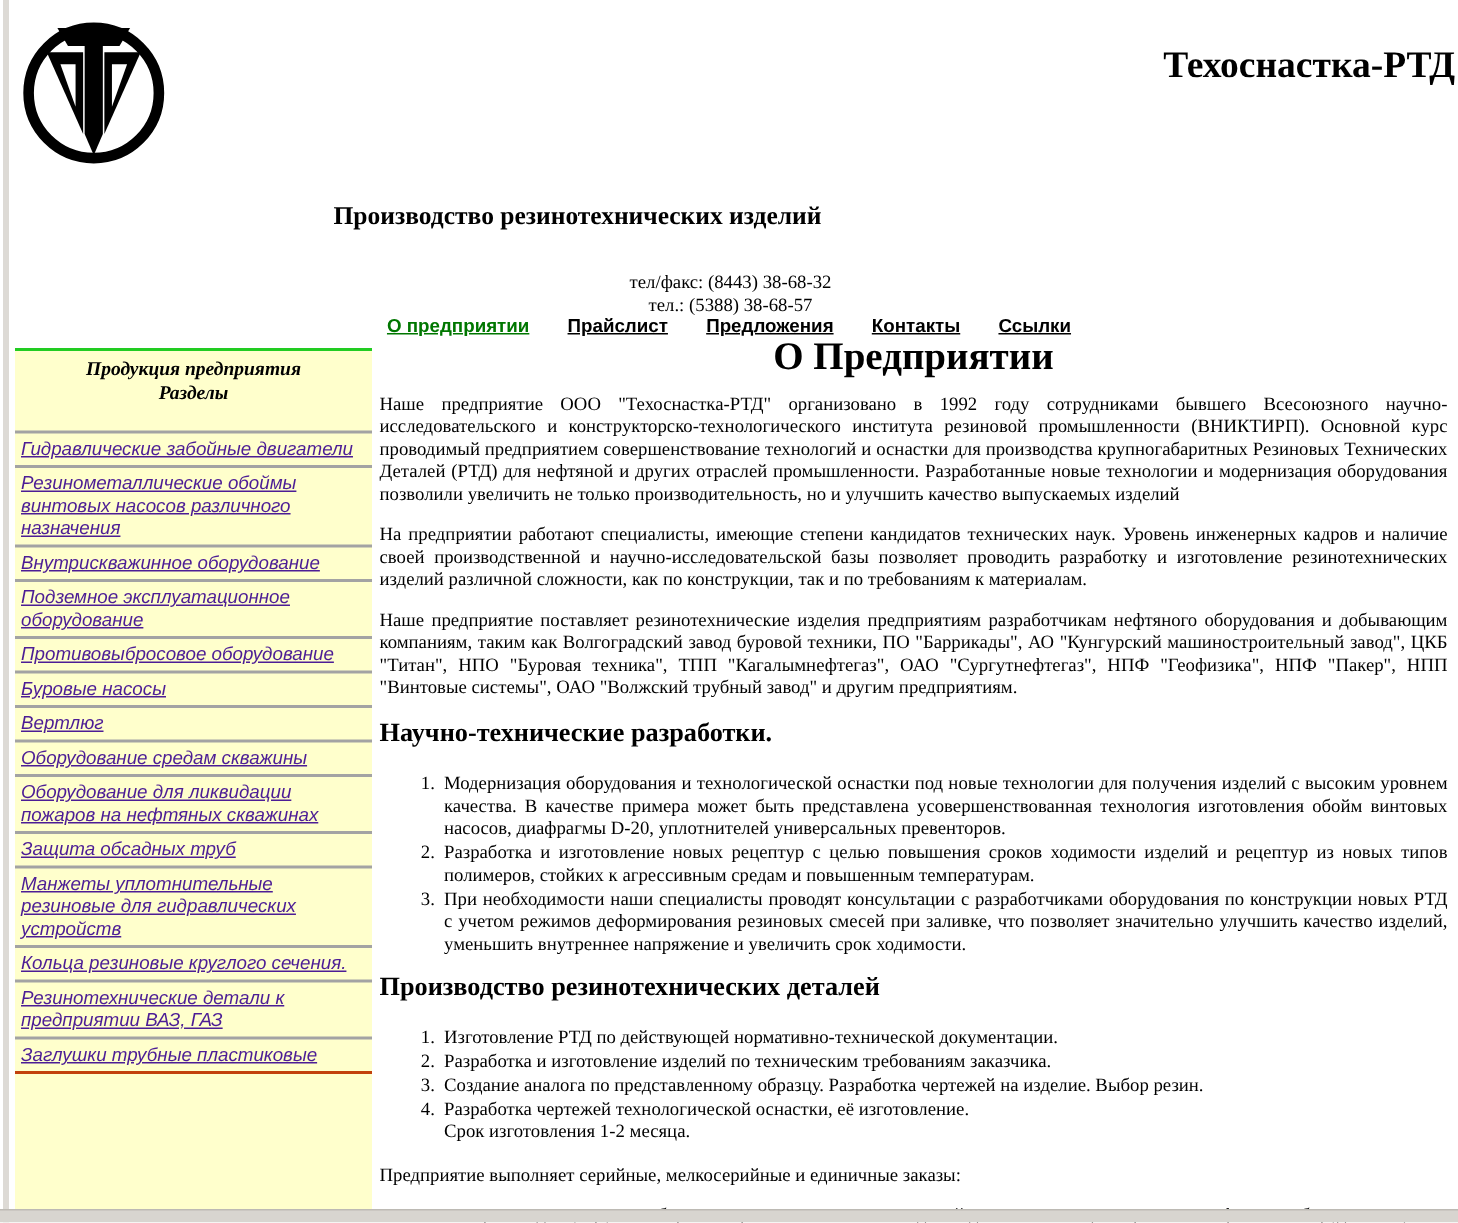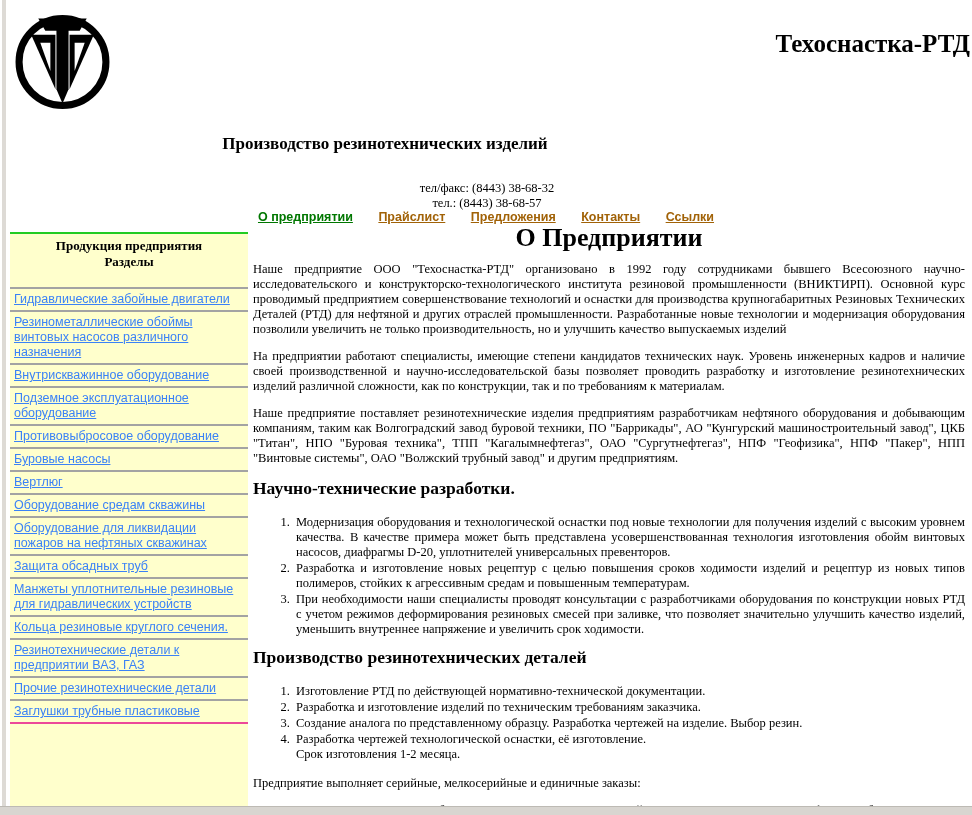--- a/index.html
+++ b/index.html
@@ -70,7 +70,7 @@
 
 <div class="phones">
   <div>тел/факс: (8443) 38-68-32</div>
-  <div>тел.: (8443) 38-68-57</div>
+  <div>тел.: (5388) 38-68-57</div>
 </div>
 
 <div class="topnav">

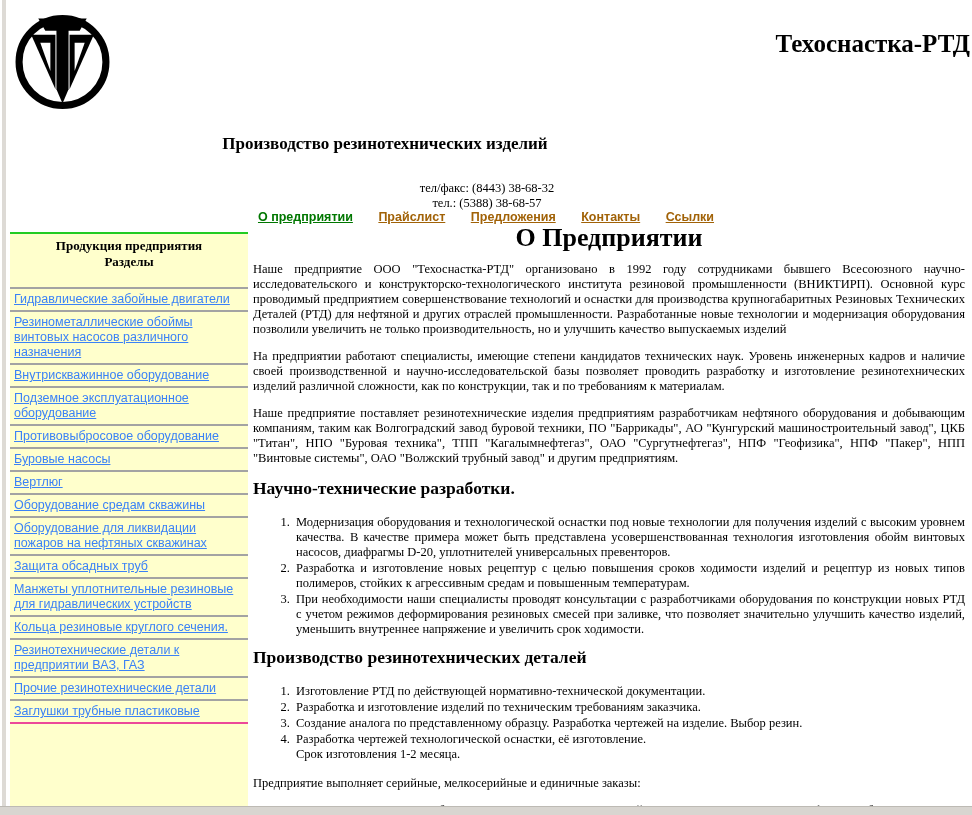--- a/index.html
+++ b/index.html
@@ -24,7 +24,7 @@
             font-size:12.5px; line-height:15px;margin-left:31px; }
   .topnav { position:absolute; left:0; top:210px; width:972px; text-align:center;
             font-family:"Liberation Sans", sans-serif; font-size:12.5px; font-weight:bold; }
-  .topnav a { margin:0 11px; color:#a16207; }
+  .topnav a { margin:0 11px; color:#000000; }
   .topnav a.active { color:#007700; }
 
   

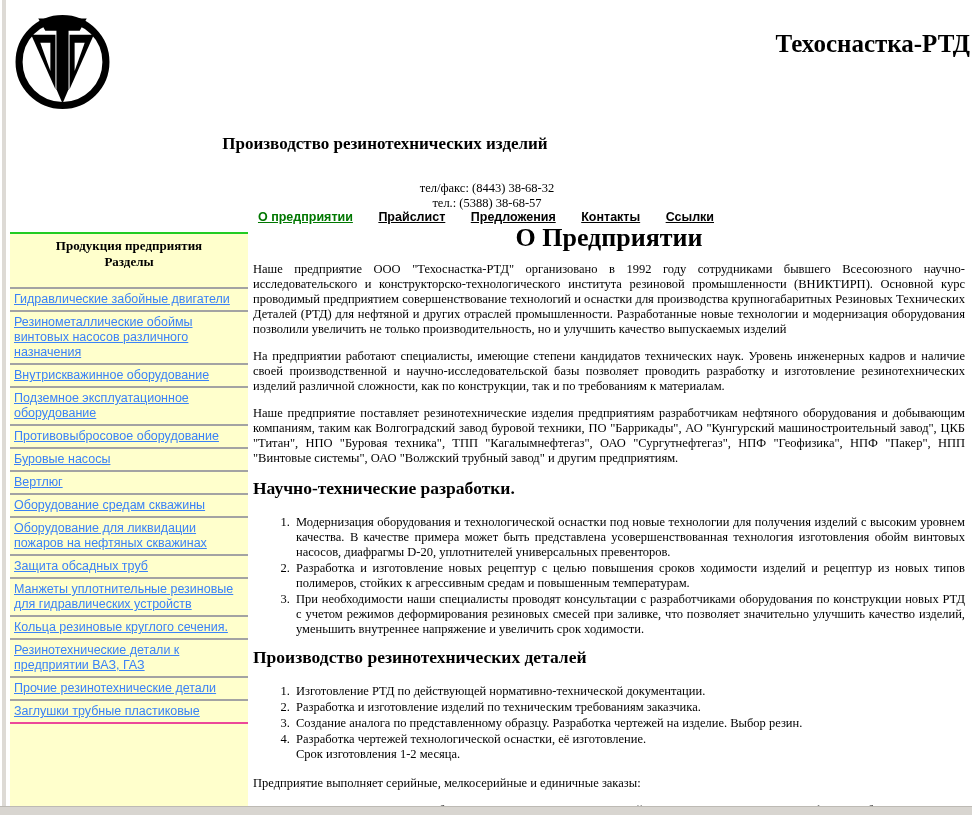--- a/index.html
+++ b/index.html
@@ -30,7 +30,7 @@
   
   .sidebar { position:absolute; left:10px; top:232px; width:238px; height:574px;
              background:#FFFFCC; border-top:2px solid #22CC22; }
-  .side-list { border-bottom:2px solid #ec4899; }
+  .side-list { border-bottom:2px solid #c2410c;font-style:italic; }
   .side-head { text-align:center; font-weight:bold; font-size:13px; line-height:16px;
                padding:4px 2px 17px 2px; }
   .side-item { border-top:2px solid #A3A3A3; padding:3px 6px 3px 4px;

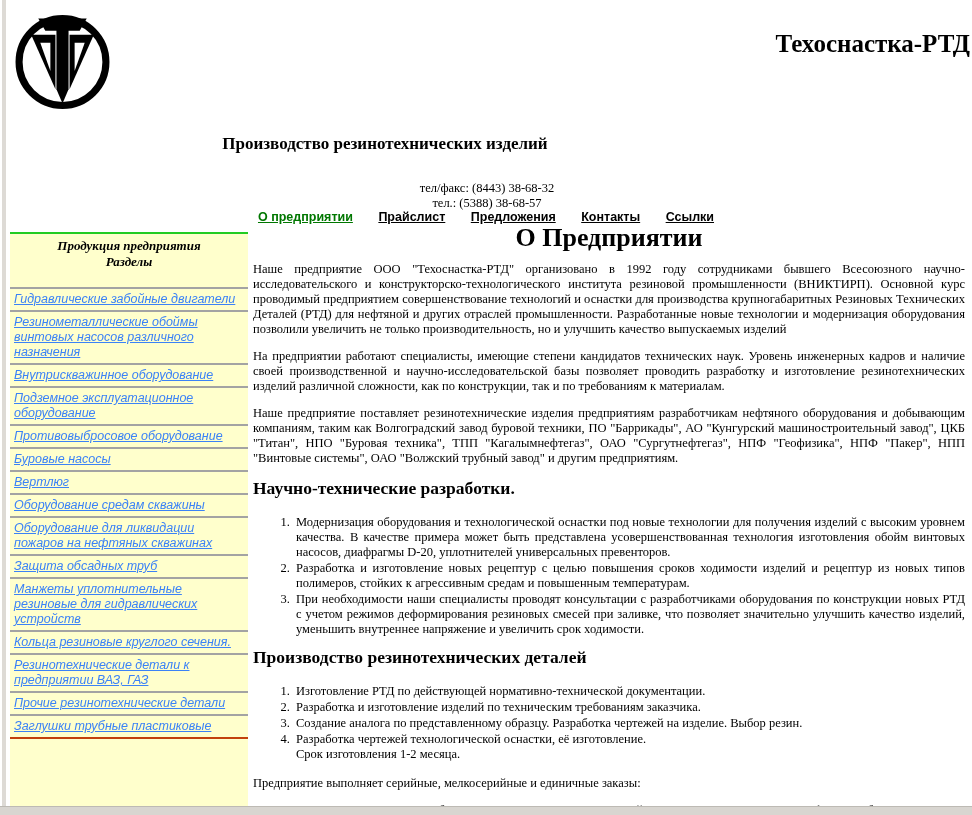--- a/index.html
+++ b/index.html
@@ -35,7 +35,7 @@
                padding:4px 2px 17px 2px; }
   .side-item { border-top:2px solid #A3A3A3; padding:3px 6px 3px 4px;
                font-family:"Liberation Sans", sans-serif; font-size:12.5px; line-height:15px; }
-  .side-item a { color:#3b82f6; }
+  .side-item a { color:#4c1d95; }
 
   
   .main { position:absolute; left:253px; top:224px; width:712px; }

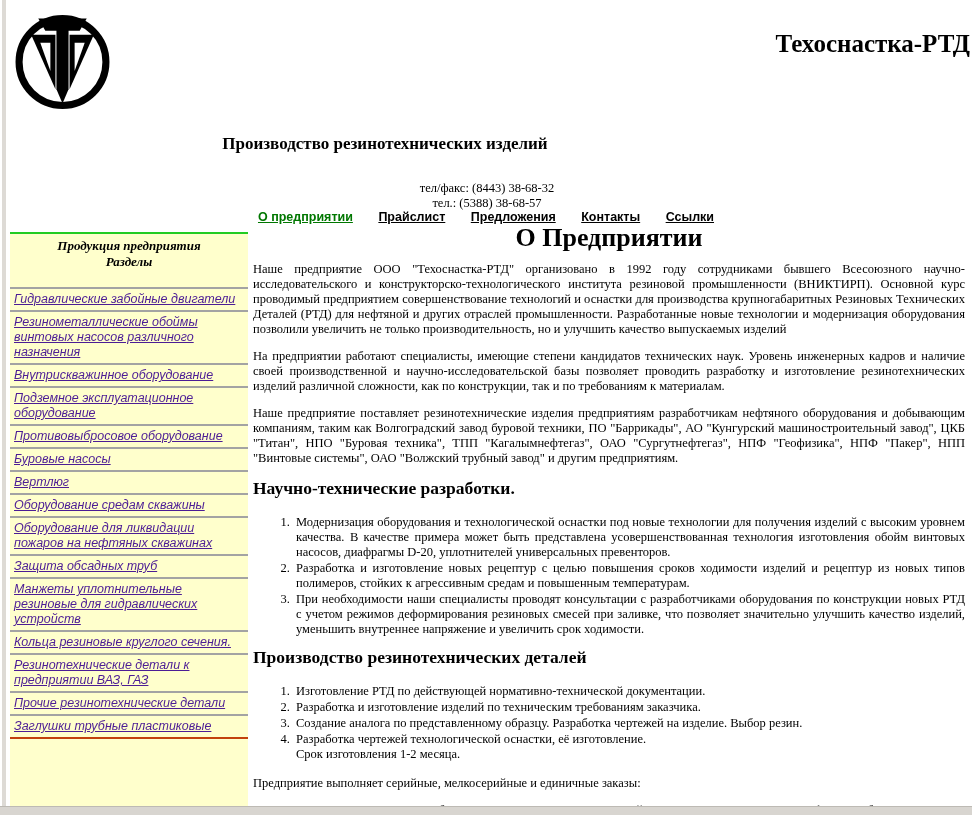--- a/index.html
+++ b/index.html
@@ -100,7 +100,6 @@
     <div class="side-item"><a href="#">Манжеты уплотнительные резиновые для гидравлических устройств</a></div>
     <div class="side-item"><a href="#">Кольца резиновые круглого сечения.</a></div>
     <div class="side-item"><a href="#">Резинотехнические детали к предприятии ВАЗ, ГАЗ</a></div>
-    <div class="side-item"><a href="#">Прочие резинотехнические детали</a></div>
     <div class="side-item"><a href="#">Заглушки трубные пластиковые</a></div>
   </div>
 </div>

